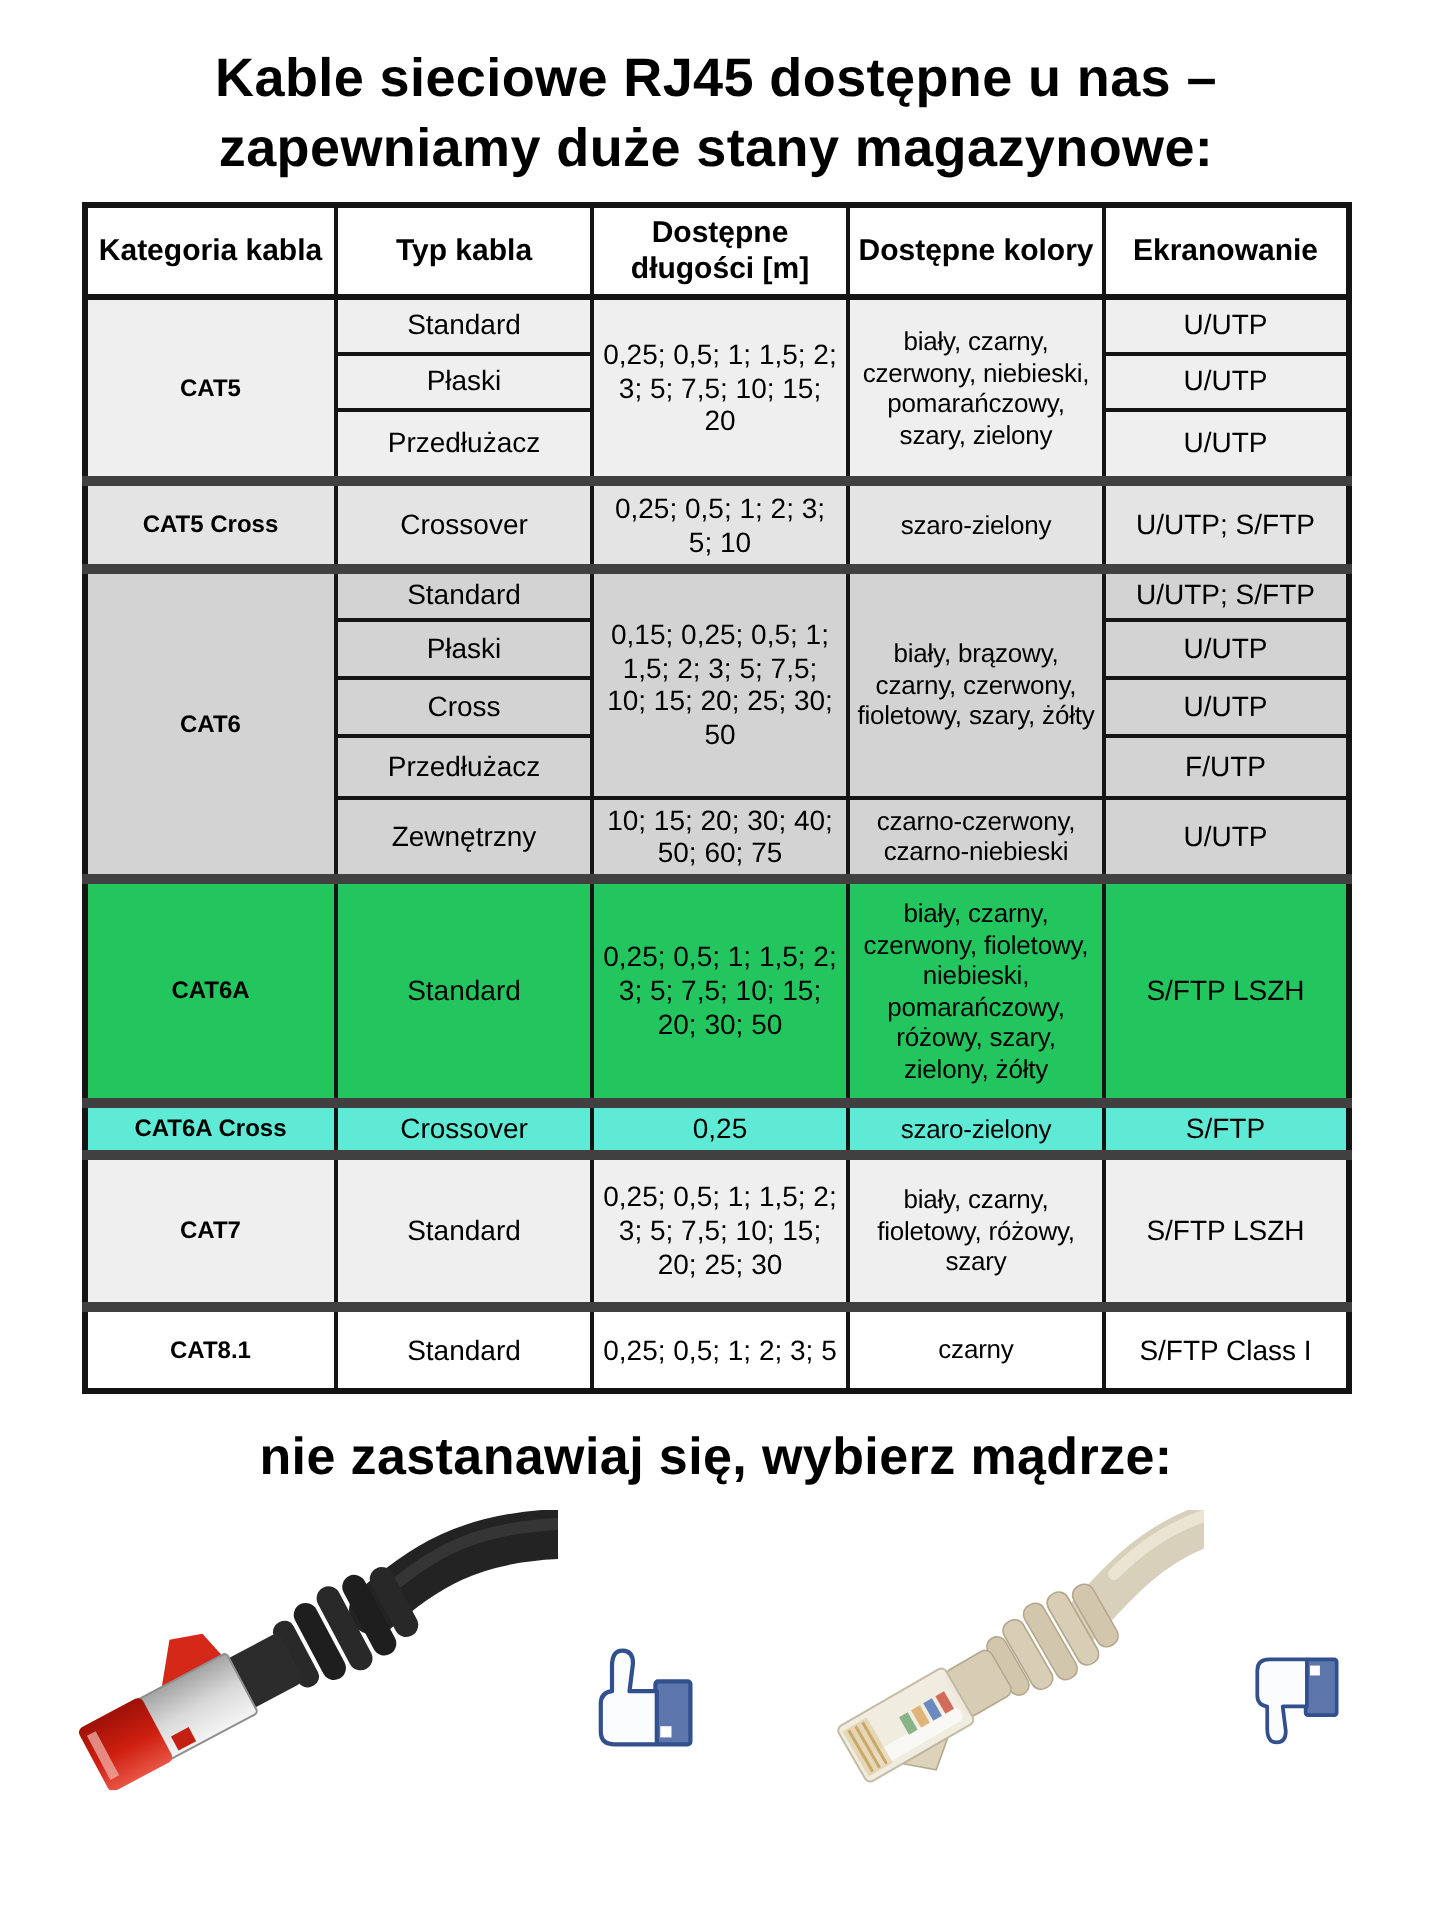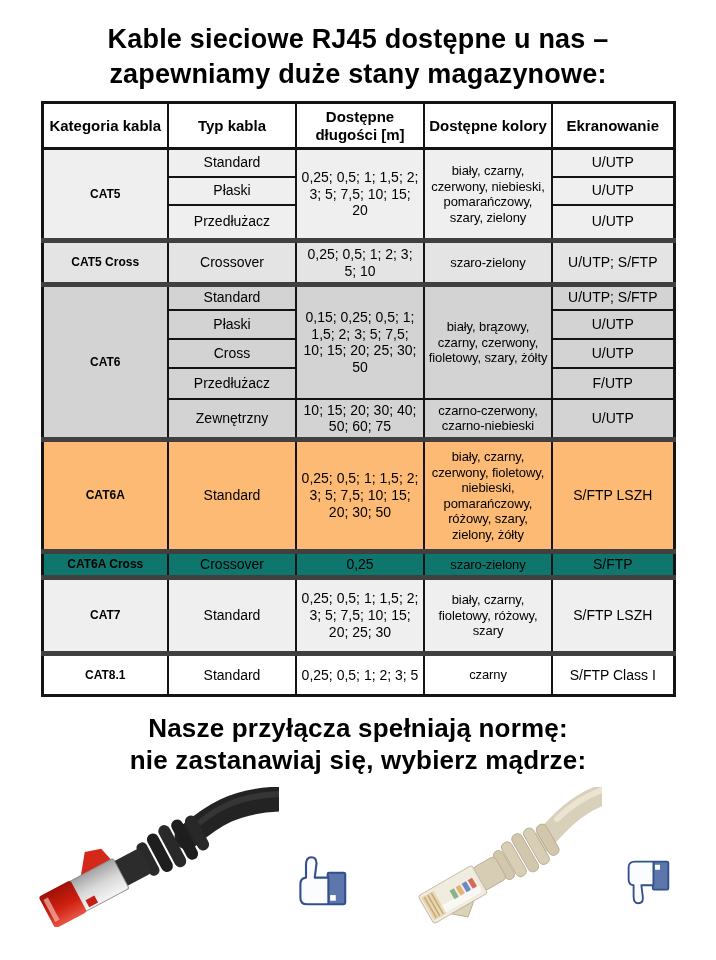--- a/index.html
+++ b/index.html
@@ -37,7 +37,7 @@
   tr.sec-cat5 > td       { background:#efefef; }
   tr.sec-cat5cross > td  { background:#e4e4e4; }
   tr.sec-cat6 > td       { background:#d3d3d3; }
-  tr.sec-cat6a > td      { background:#fdba74; }
+  tr.sec-cat6a > td      { background:#22c55e; }
   tr.sec-cat6across > td { background:#0f766e;margin-left:48px; }
   tr.sec-cat7 > td       { background:#efefef; }
   tr.sec-cat8 > td       { background:#ffffff; }

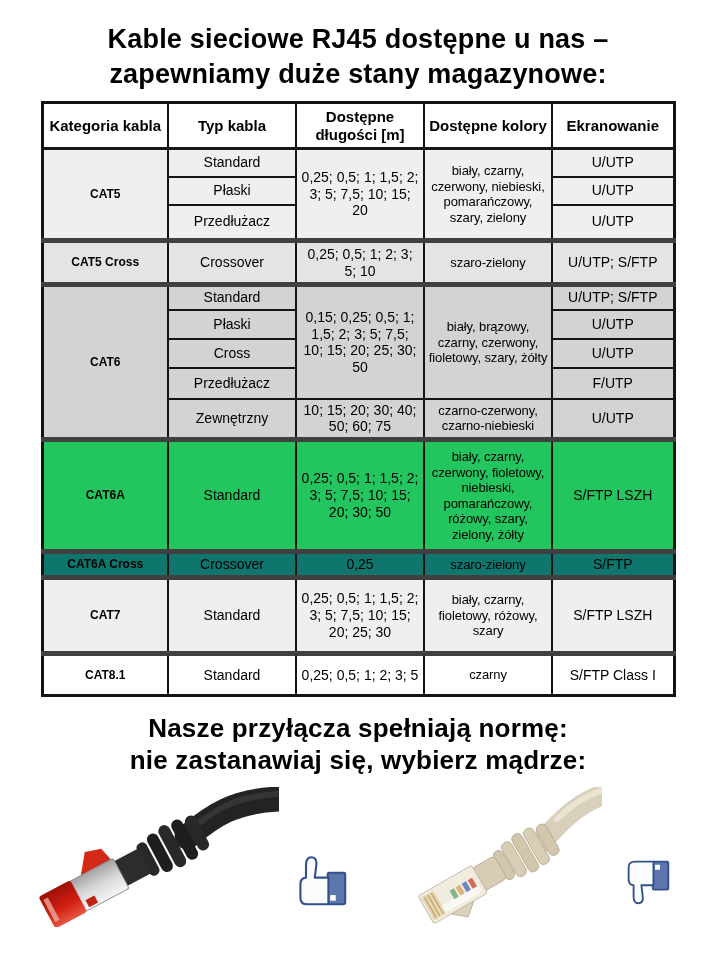--- a/index.html
+++ b/index.html
@@ -38,7 +38,7 @@
   tr.sec-cat5cross > td  { background:#e4e4e4; }
   tr.sec-cat6 > td       { background:#d3d3d3; }
   tr.sec-cat6a > td      { background:#22c55e; }
-  tr.sec-cat6across > td { background:#0f766e;margin-left:48px; }
+  tr.sec-cat6across > td { background:#5eead4;margin-left:48px; }
   tr.sec-cat7 > td       { background:#efefef; }
   tr.sec-cat8 > td       { background:#ffffff; }
 

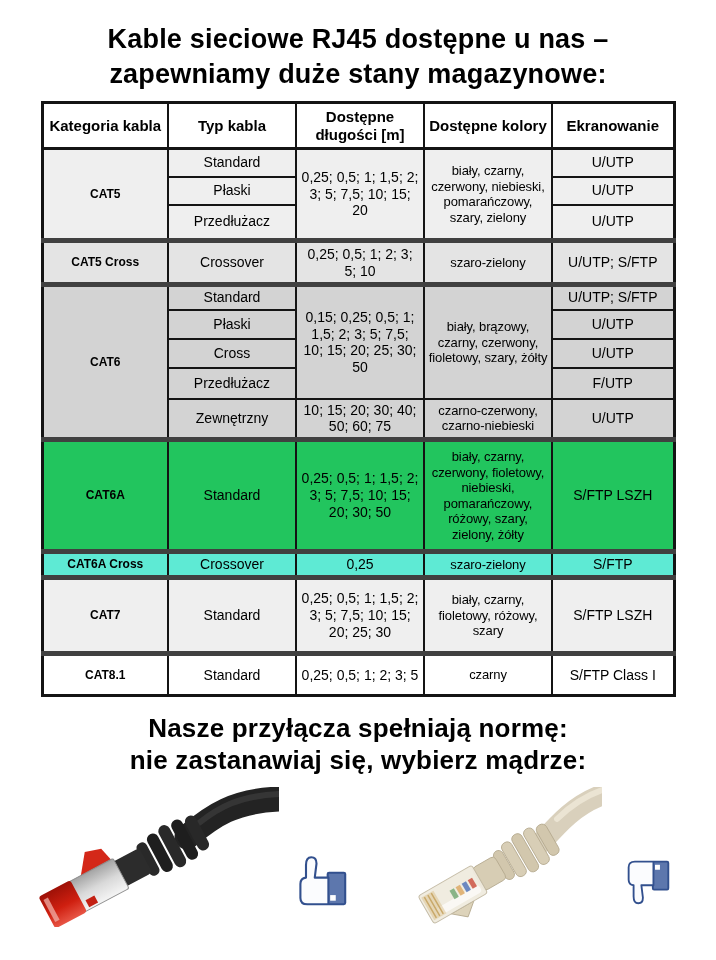--- a/index.html
+++ b/index.html
@@ -171,7 +171,6 @@
   </table>
 
 <div class="footer-title">
-  <div>Nasze przyłącza spełniają normę:</div>
   <div>nie zastanawiaj się, wybierz mądrze:</div>
 </div>
 

